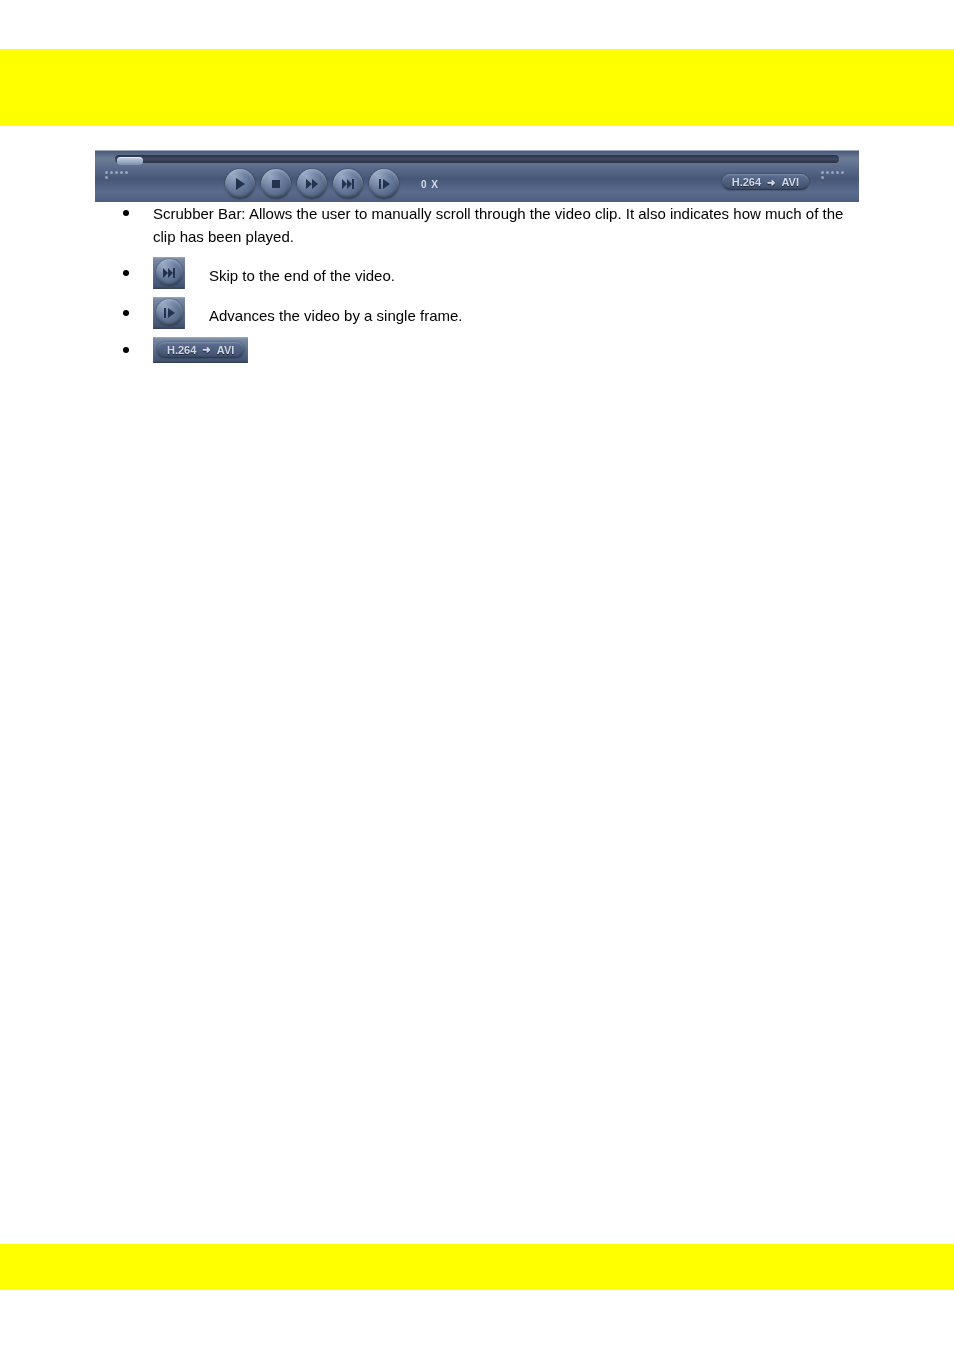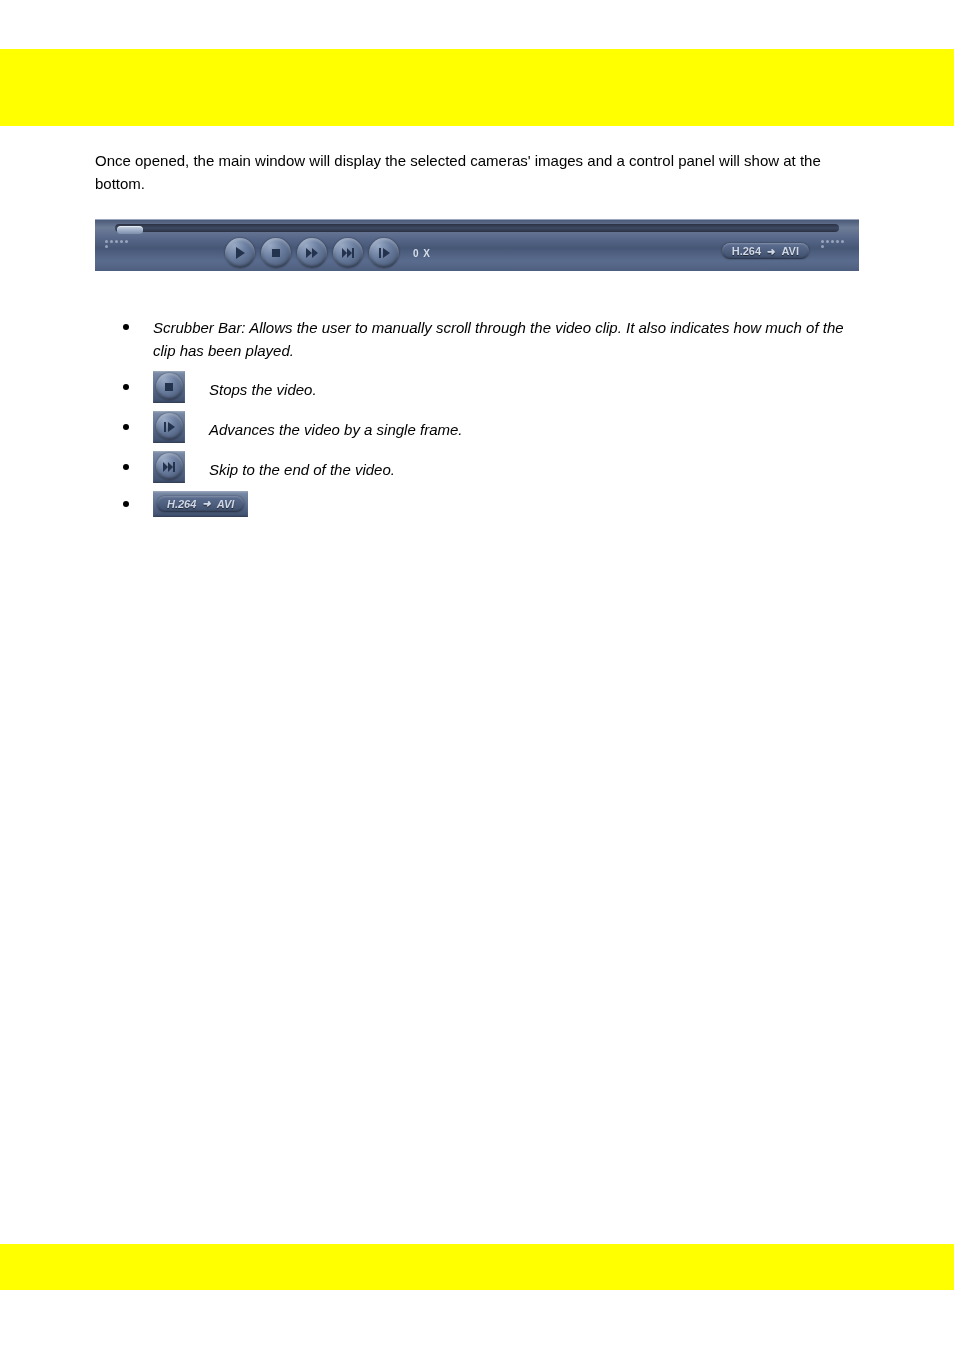--- a/index.html
+++ b/index.html
@@ -93,7 +93,6 @@
 
 <div class="content">
 
-  <p class="intro">Once opened, the main window will display the selected cameras' images and a control panel will show at the bottom.</p>
 
   <div class="player-bar">
     <div class="player-track">

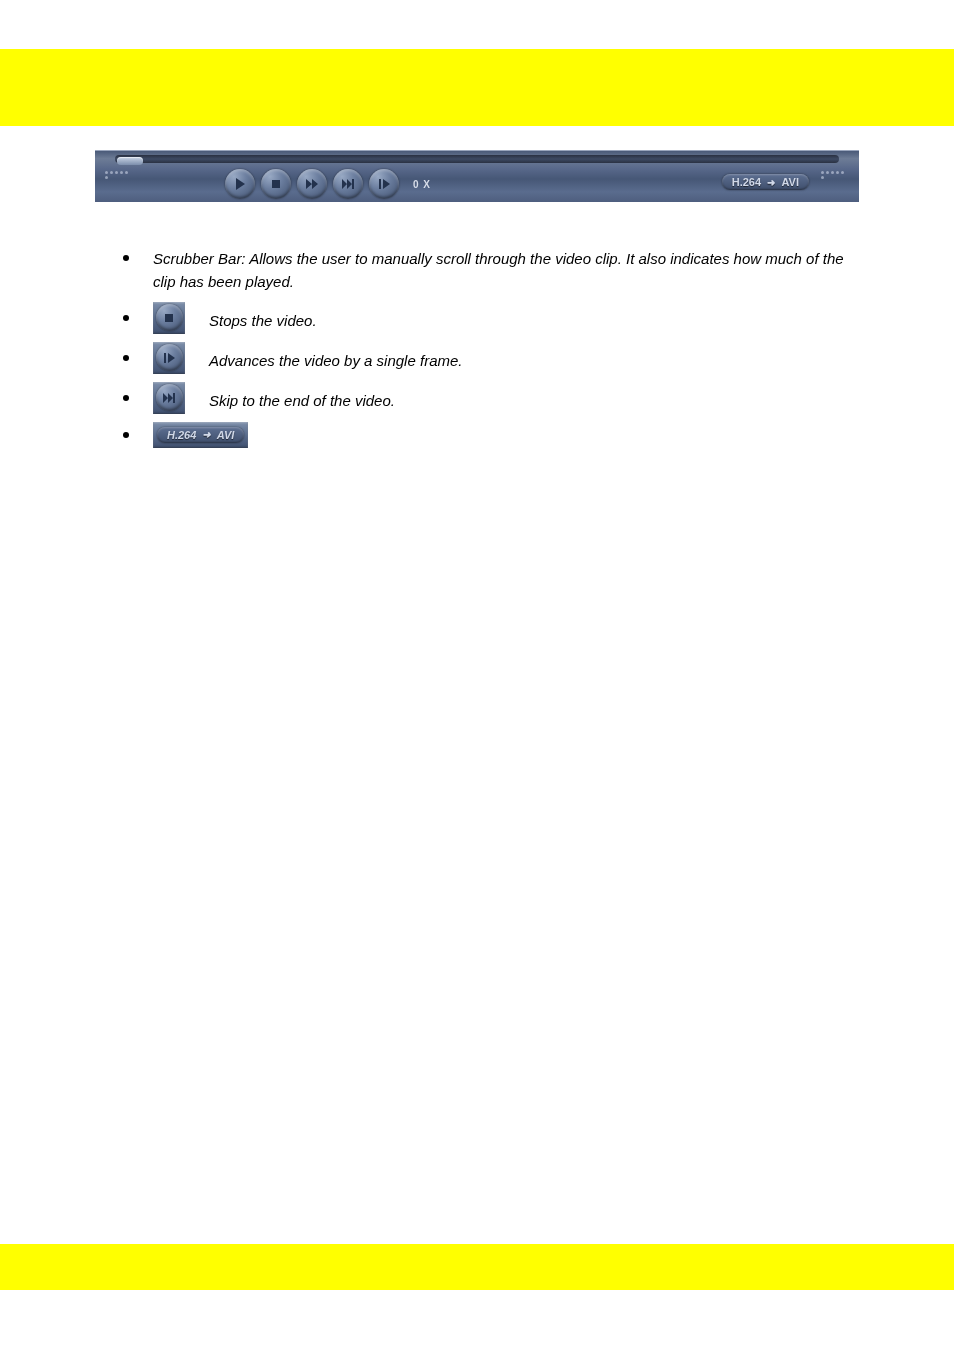--- a/index.html
+++ b/index.html
@@ -38,7 +38,7 @@
   }
   .pbtn svg { width: 14px; height: 14px; }
   .speed-indicator {
-    color: #d7dde9; font-size: 10px; font-weight: bold; margin-left: 8px; letter-spacing: 1px;
+    color: #d7dde9; font-size: 10px; font-weight: bold; margin-left: 16px; letter-spacing: 1px;
   }
   .codec-badge-bar {
     position: absolute; right: 50px; top: 21px;

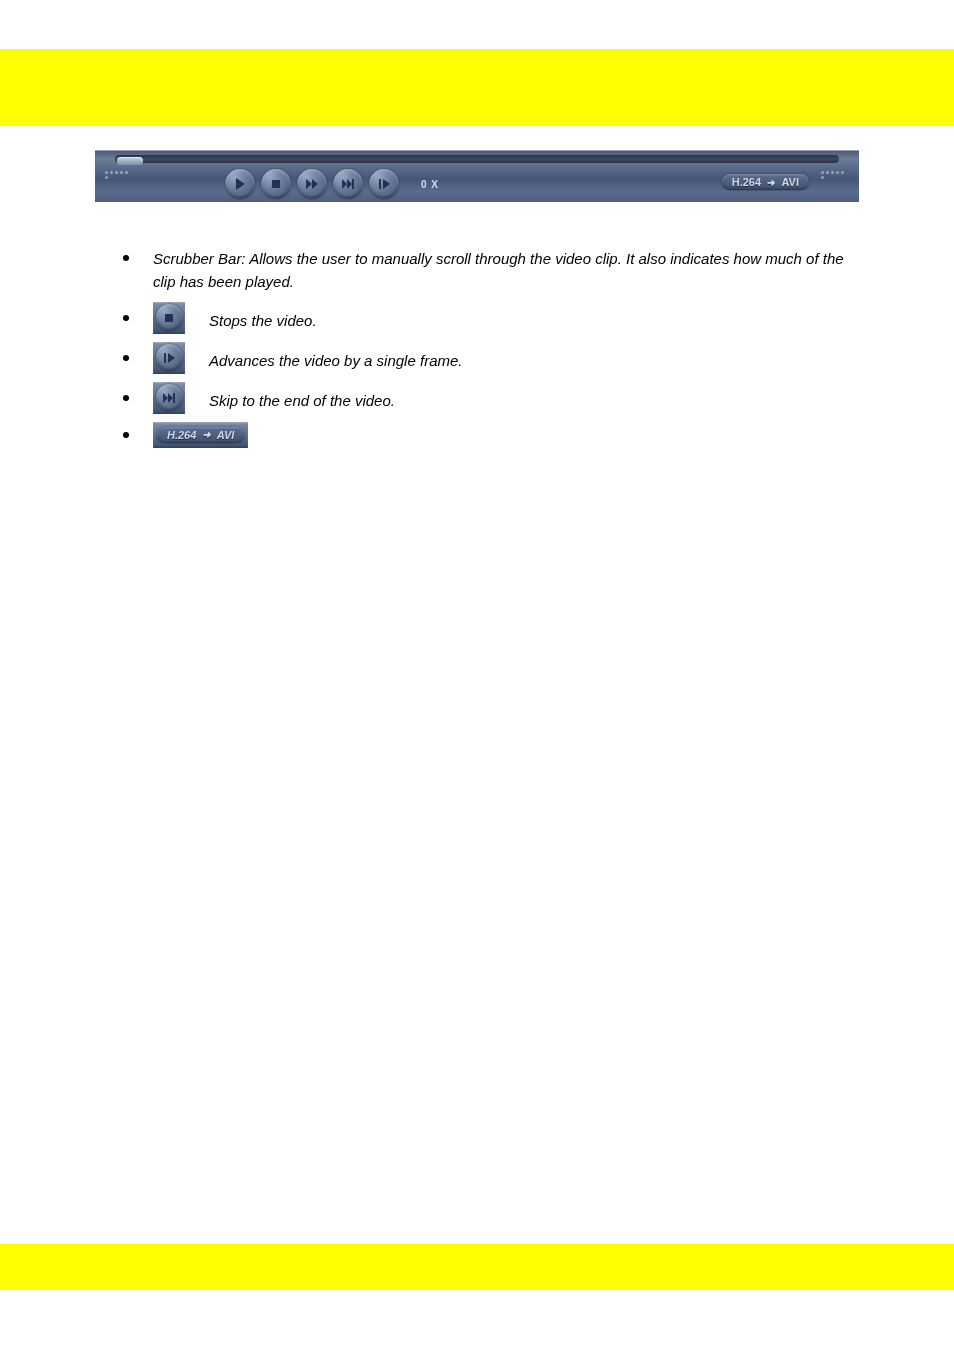--- a/index.html
+++ b/index.html
@@ -60,7 +60,7 @@
   .dot { width: 3px; height: 3px; background: #b8c2d6; border-radius: 50%; opacity: .7; }
 
   
-  .bullets { margin-top: 45px; margin-left: 28px; font-style: italic; }
+  .bullets { margin-left: 28px; }
   .bullet-row { display: flex; align-items: flex-start; gap: 24px; margin-bottom: 8px; }
   .bmarker { width: 6px; height: 6px; background: #000; border-radius: 50%; margin-top: 8px; flex: none; }
   .btext { font-size: 15px; line-height: 1.55; }

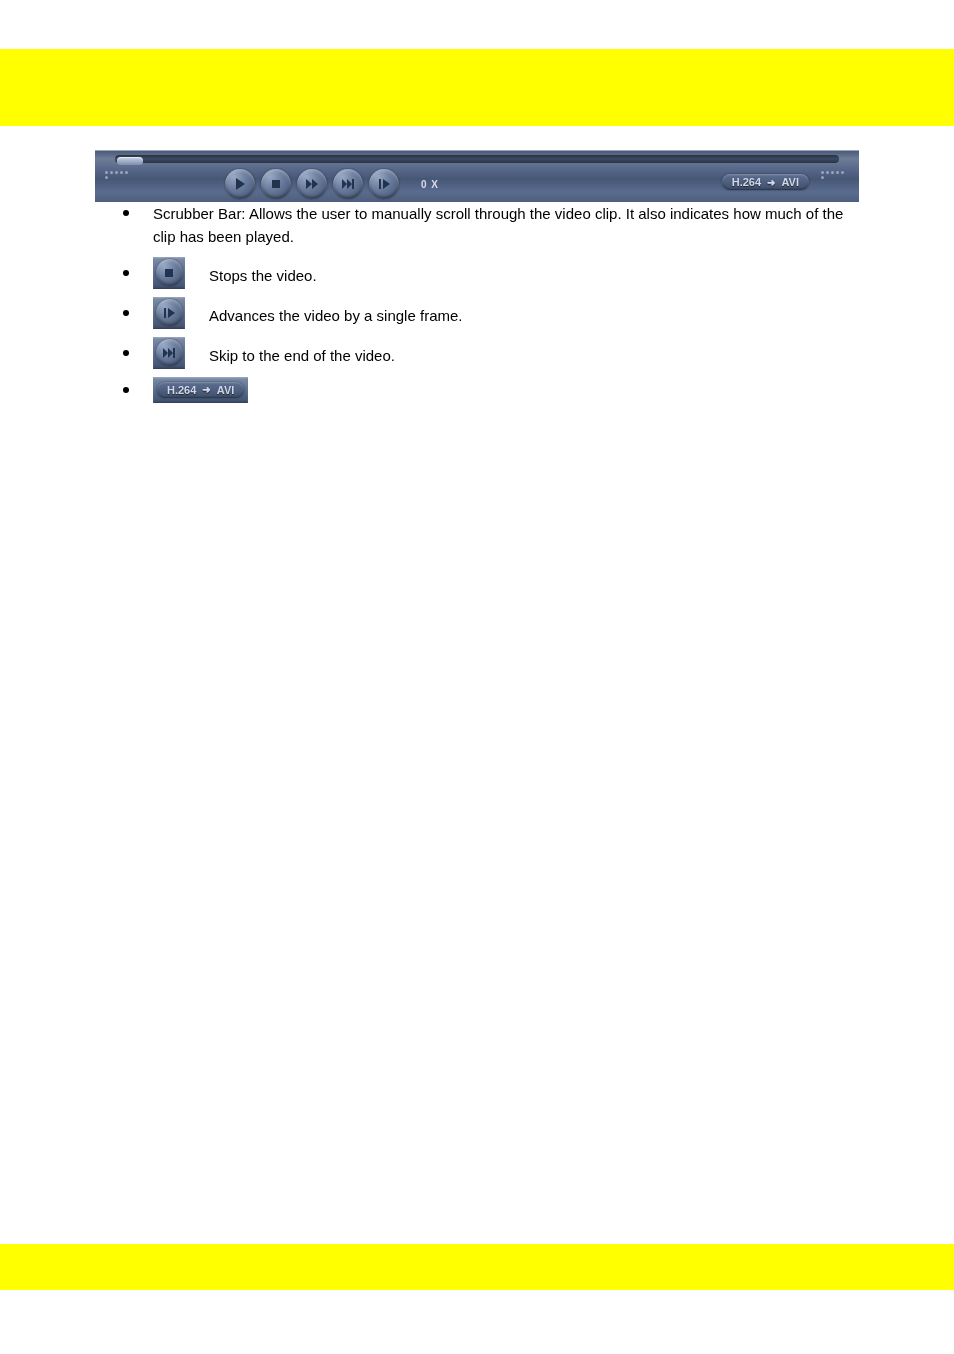--- a/index.html
+++ b/index.html
@@ -161,17 +161,6 @@
     </div>
 
 
-    <div class="bullet-row with-icon">
-      <div class="bmarker"></div>
-      <div class="inline-icon">
-        <div class="pbtn">
-              <svg viewBox="0 0 14 14">
-                <rect x="3" y="3" width="8" height="8" fill="#23324d"></rect>
-              </svg>
-            </div>
-      </div>
-      <div class="btext">Stops the video.</div>
-    </div>
 
 
     <div class="bullet-row with-icon">

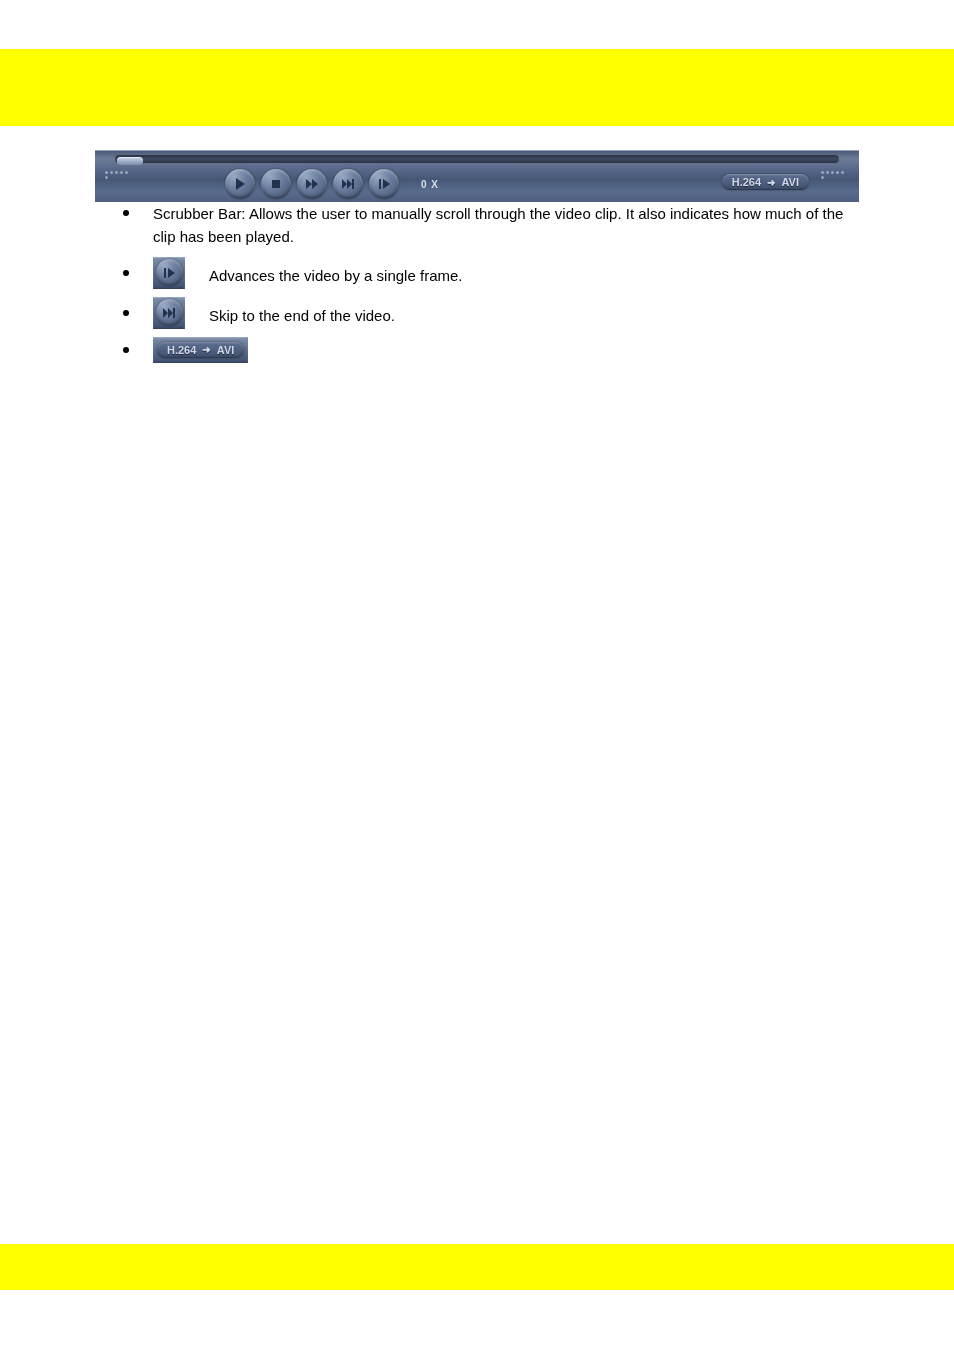--- a/index.html
+++ b/index.html
@@ -168,25 +168,25 @@
       <div class="inline-icon">
         <div class="pbtn">
               <svg viewBox="0 0 14 14">
+                <path d="M1 2 L6 7 L1 12 Z M6 2 L11 7 L6 12 Z" fill="#23324d"></path>
+                <rect x="11" y="2" width="2" height="10" fill="#23324d"></rect>
+              </svg>
+            </div>
+      </div>
+      <div class="btext">Skip to the end of the video.</div>
+    </div>
+
+    <div class="bullet-row with-icon">
+      <div class="bmarker"></div>
+      <div class="inline-icon">
+        <div class="pbtn">
+              <svg viewBox="0 0 14 14">
                 <rect x="2" y="2" width="2" height="10" fill="#23324d"></rect>
                 <path d="M6 2 L13 7 L6 12 Z" fill="#23324d"></path>
               </svg>
             </div>
       </div>
       <div class="btext">Advances the video by a single frame.</div>
-    </div>
-
-    <div class="bullet-row with-icon">
-      <div class="bmarker"></div>
-      <div class="inline-icon">
-        <div class="pbtn">
-              <svg viewBox="0 0 14 14">
-                <path d="M1 2 L6 7 L1 12 Z M6 2 L11 7 L6 12 Z" fill="#23324d"></path>
-                <rect x="11" y="2" width="2" height="10" fill="#23324d"></rect>
-              </svg>
-            </div>
-      </div>
-      <div class="btext">Skip to the end of the video.</div>
     </div>
 
     <div class="bullet-row with-icon">

